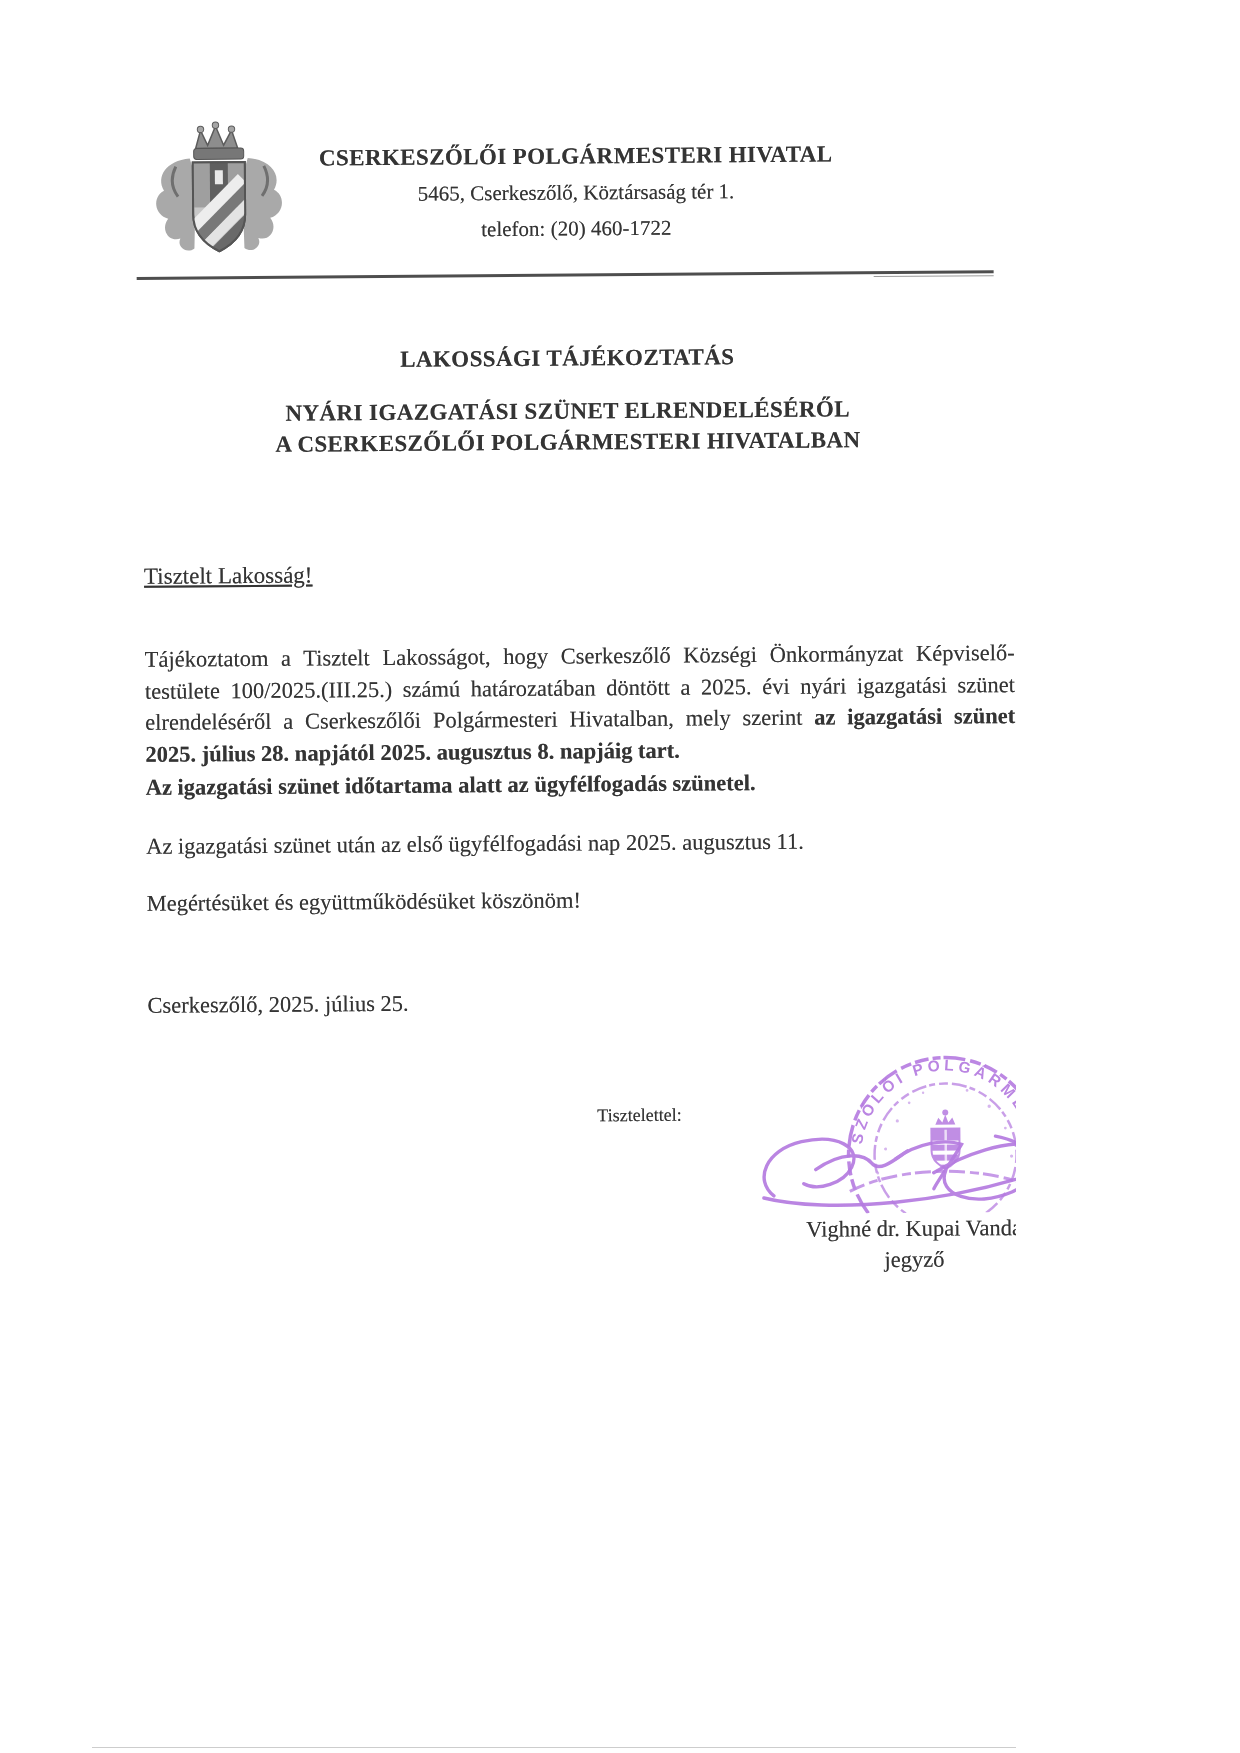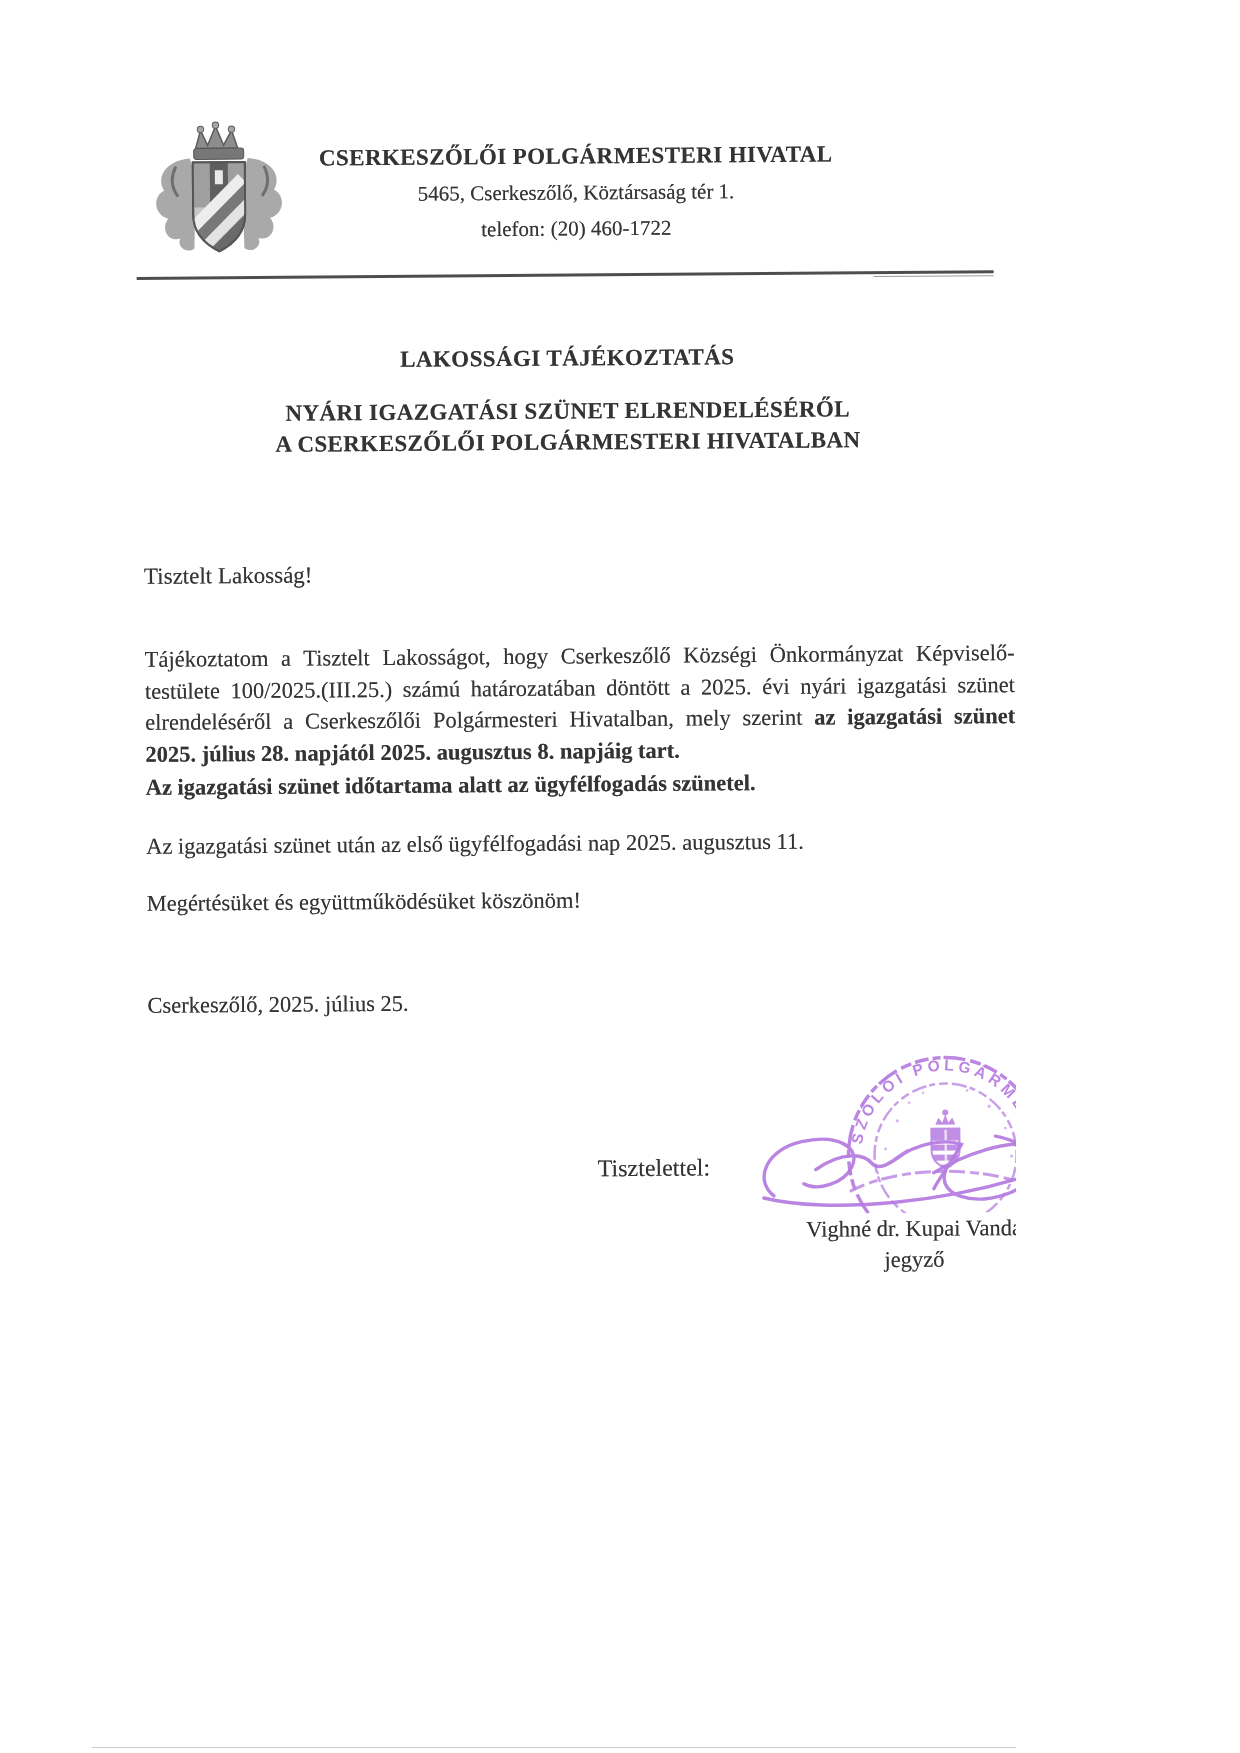--- a/index.html
+++ b/index.html
@@ -90,7 +90,7 @@
       <div class="scantext">A CSERKESZŐLŐI POLGÁRMESTERI HIVATALBAN</div>
     </div>
 
-    <div class="abs body-text scantext" style="left:145px;top:558px;font-size:23px;">Tisztelt Lakosság!</div>
+    <div class="abs body-text scantext" style="left:145px;top:558px;font-size:23px;text-decoration:underline;">Tisztelt Lakosság!</div>
 
     <div class="abs para body-text scantext" style="top:641px;"><span>Tájékoztatom a Tisztelt Lakosságot, hogy Cserkeszőlő Községi Önkormányzat Képviselő-testülete 100/2025.(III.25.) számú határozatában döntött a 2025. évi nyári igazgatási szünet elrendeléséről a Cserkeszőlői Polgármesteri Hivatalban, mely szerint </span><span class="bold">az igazgatási szünet 2025. július 28. napjától 2025. augusztus 8. napjáig tart.</span></div>
 

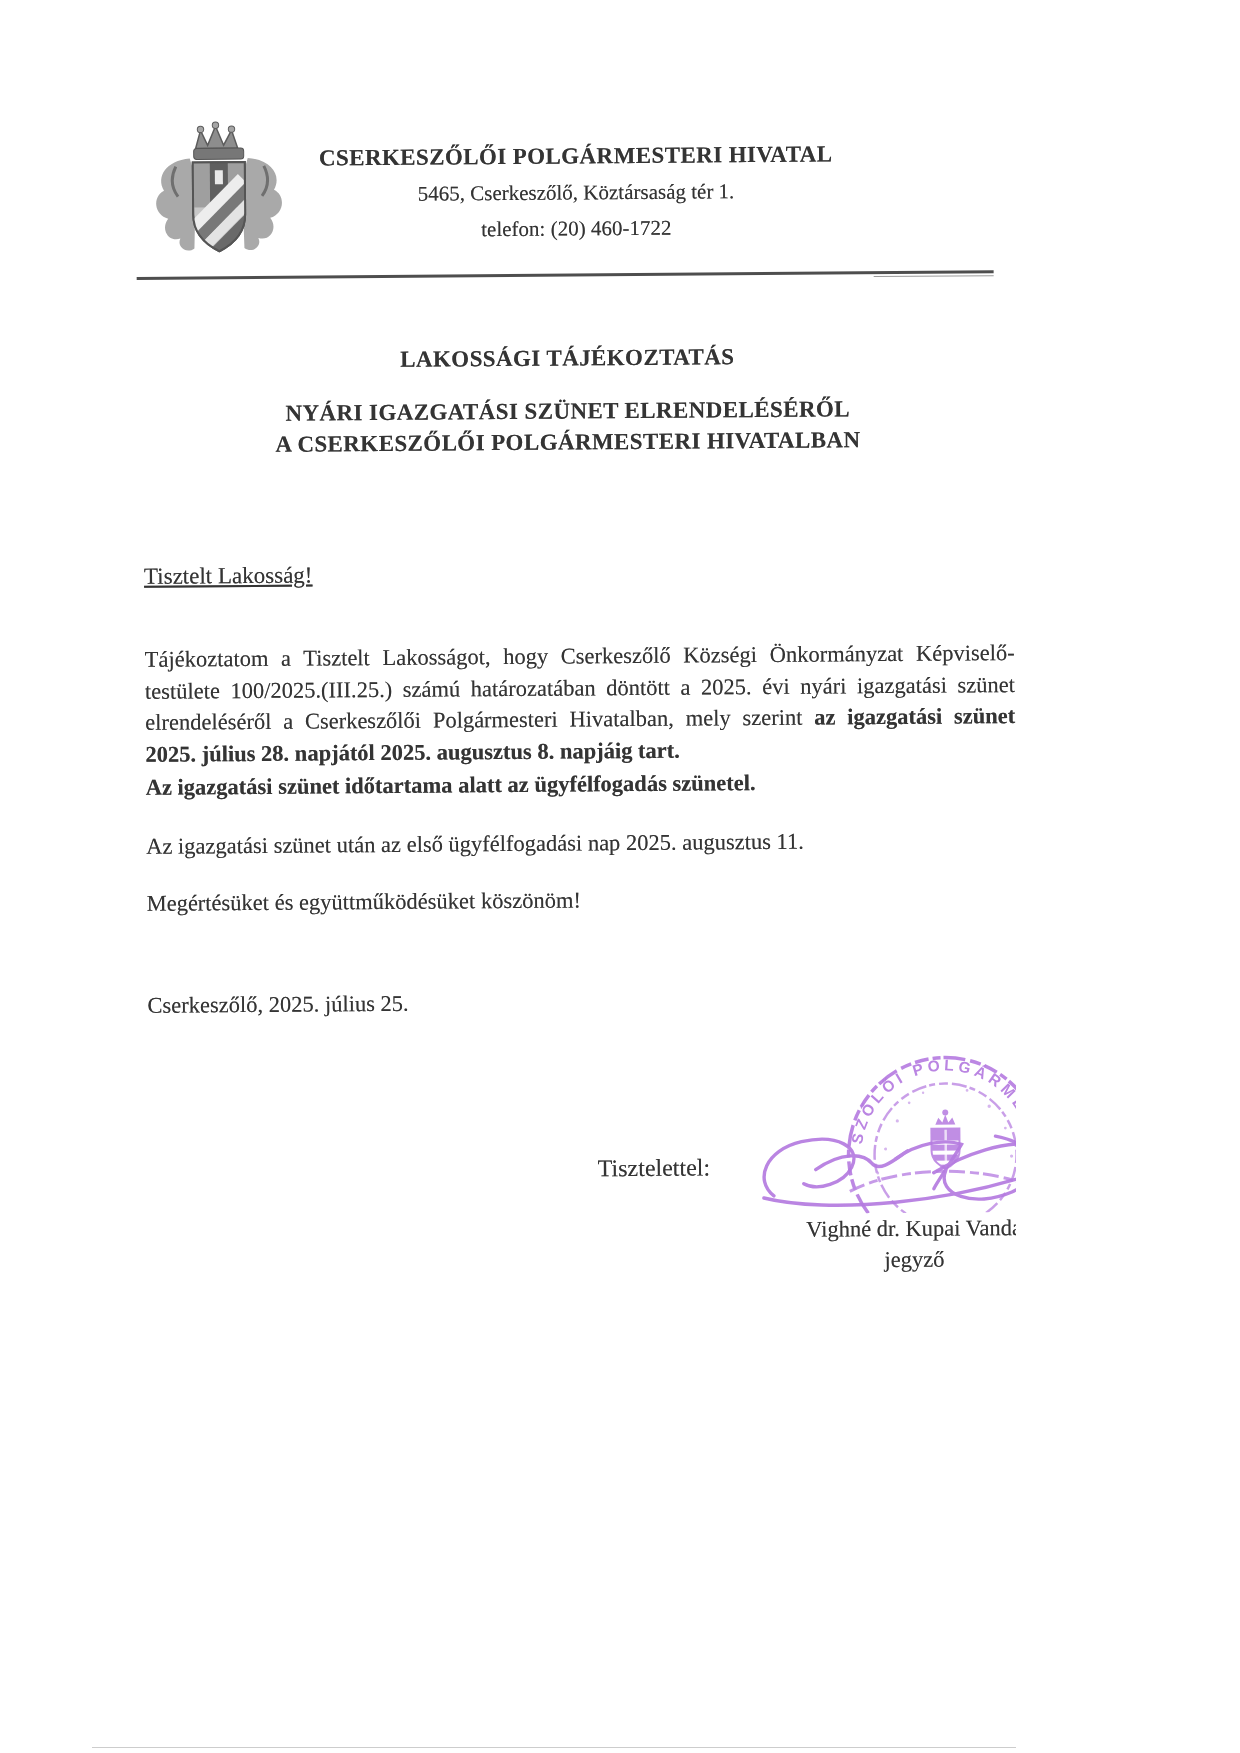--- a/index.html
+++ b/index.html
@@ -24,7 +24,7 @@
   .body-text{font-size:22.5px;line-height:31.5px;}
   .para{left:145px;width:870px;text-align:justify;}
   .bold{font-weight:bold;}
-  .closing{left:594px;top:1156px;font-size:24px;}
+  .closing{left:594px;top:1106px;font-size:18px;}
   .name-box{left:700px;width:420px;text-align:center;font-size:22.5px;line-height:31px;}
   .artifact-vline{
     left:1225px;top:1528px;width:2px;height:222px;

